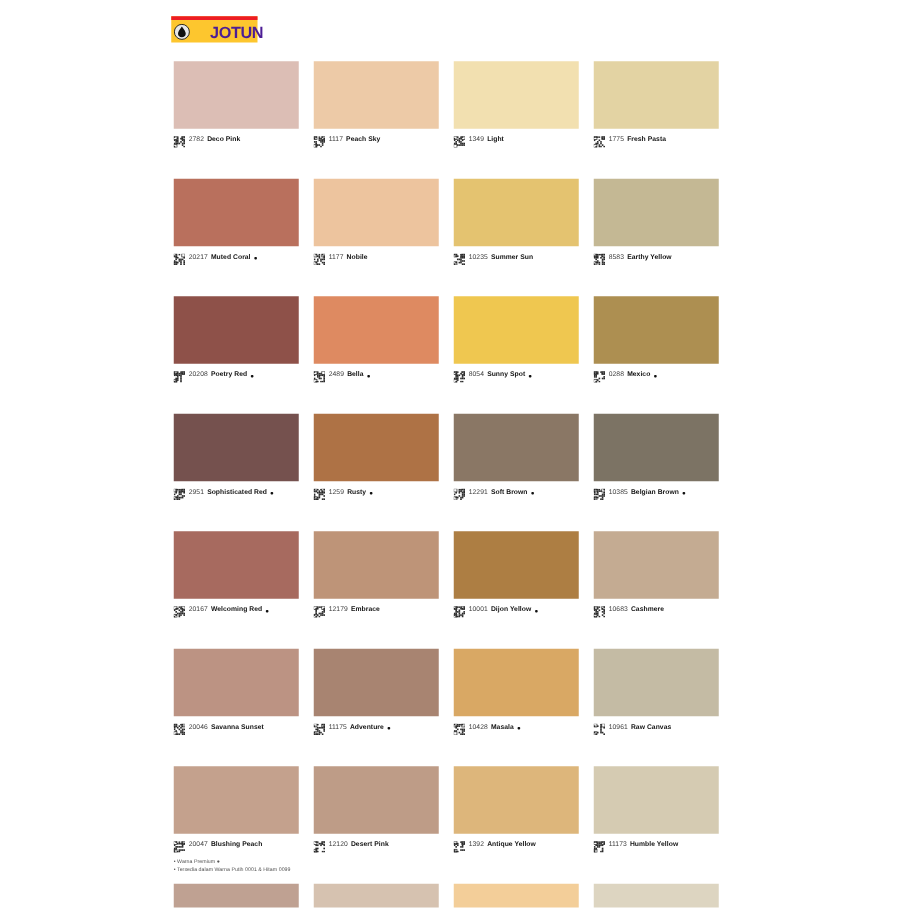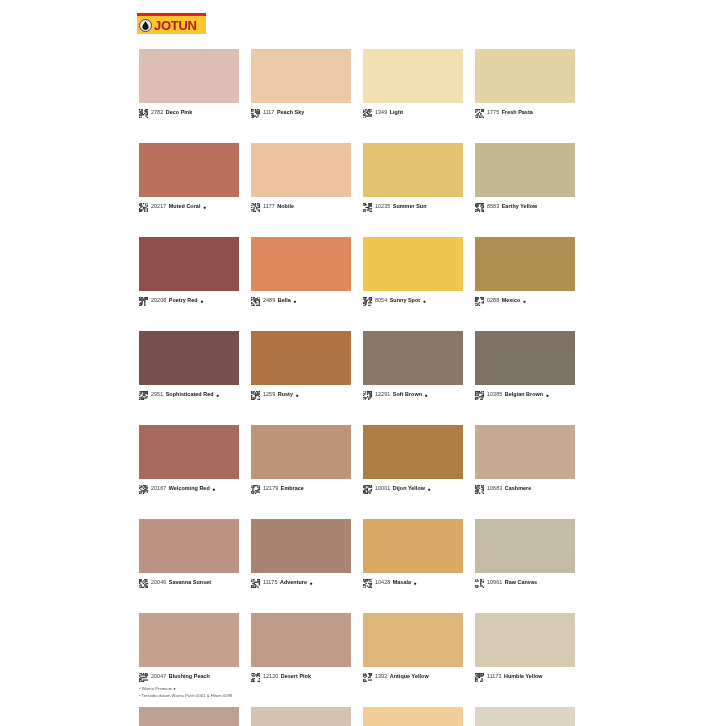--- a/index.html
+++ b/index.html
@@ -46,9 +46,10 @@
     font-size: 13px;
     font-weight: bold;
     letter-spacing: -0.3px;
-    color: #b91c1c;
+    color: #4c1d95;
     line-height: 1;
     font-family: "Liberation Sans", sans-serif;
+    margin-left: 14px;
   }
   
   #grid {

